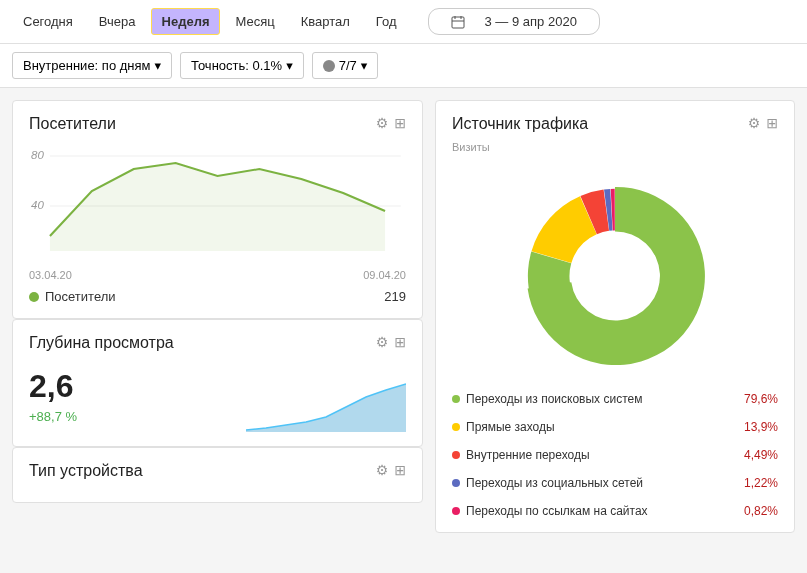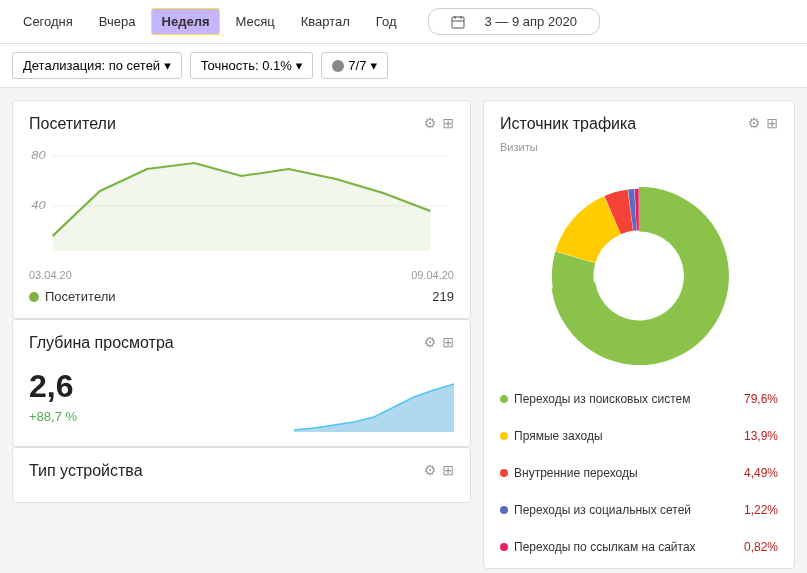--- a/index.html
+++ b/index.html
@@ -268,7 +268,7 @@
 
 <div class="second-bar">
   <button class="dropdown-btn">
-    <span>Детализация: по сетей</span>
+    <span>Внутренние: по дням</span>
     <span>▾</span>
   </button>
   <button class="dropdown-btn">

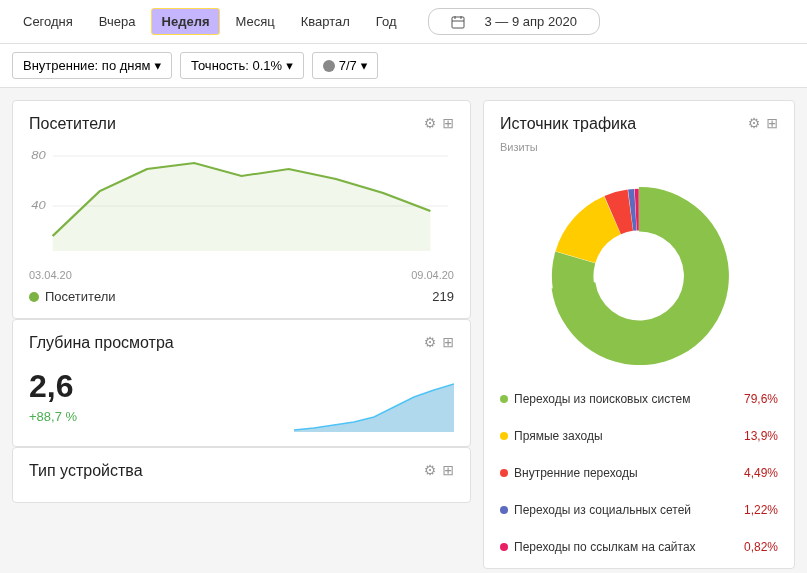--- a/index.html
+++ b/index.html
@@ -90,7 +90,7 @@
     }
 
     .right-column {
-      width: 312px;
+      width: 360px;
       flex-shrink: 0;
     }
 

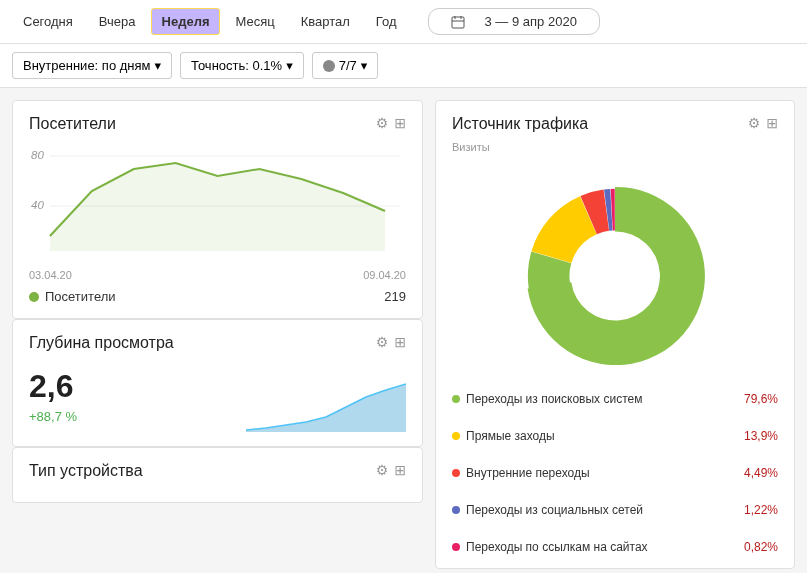--- a/index.html
+++ b/index.html
@@ -212,7 +212,7 @@
     .traffic-legend {
       display: flex;
       flex-direction: column;
-      gap: 23px;
+      gap: 14px;
     }
 
     .traffic-legend-row {

